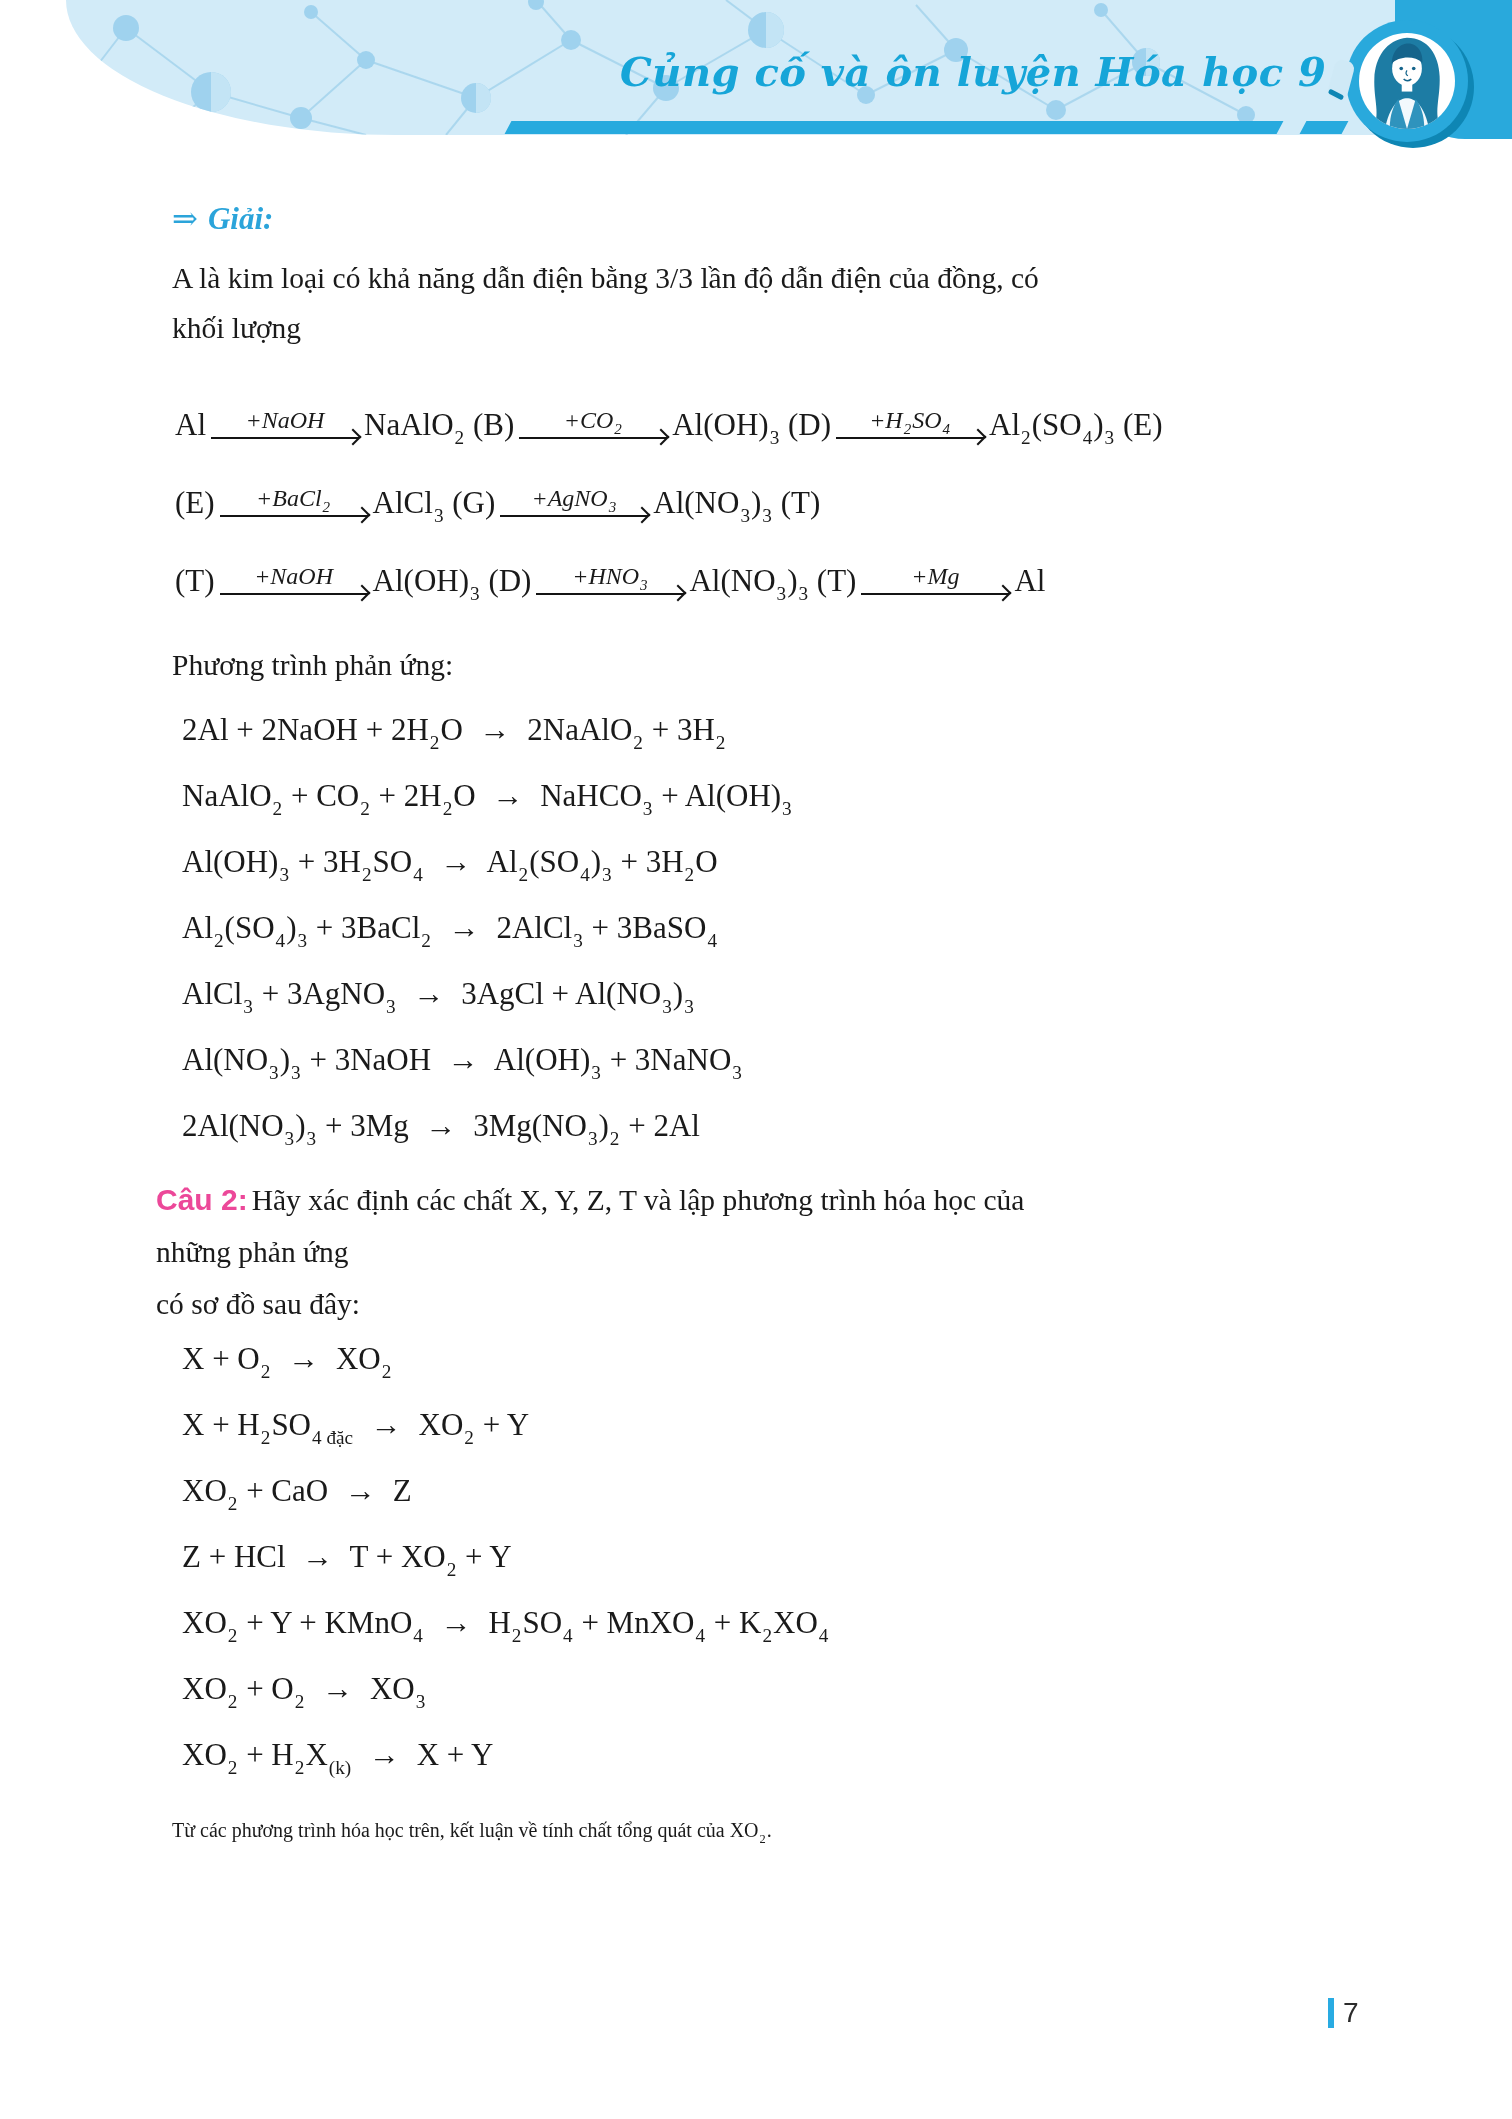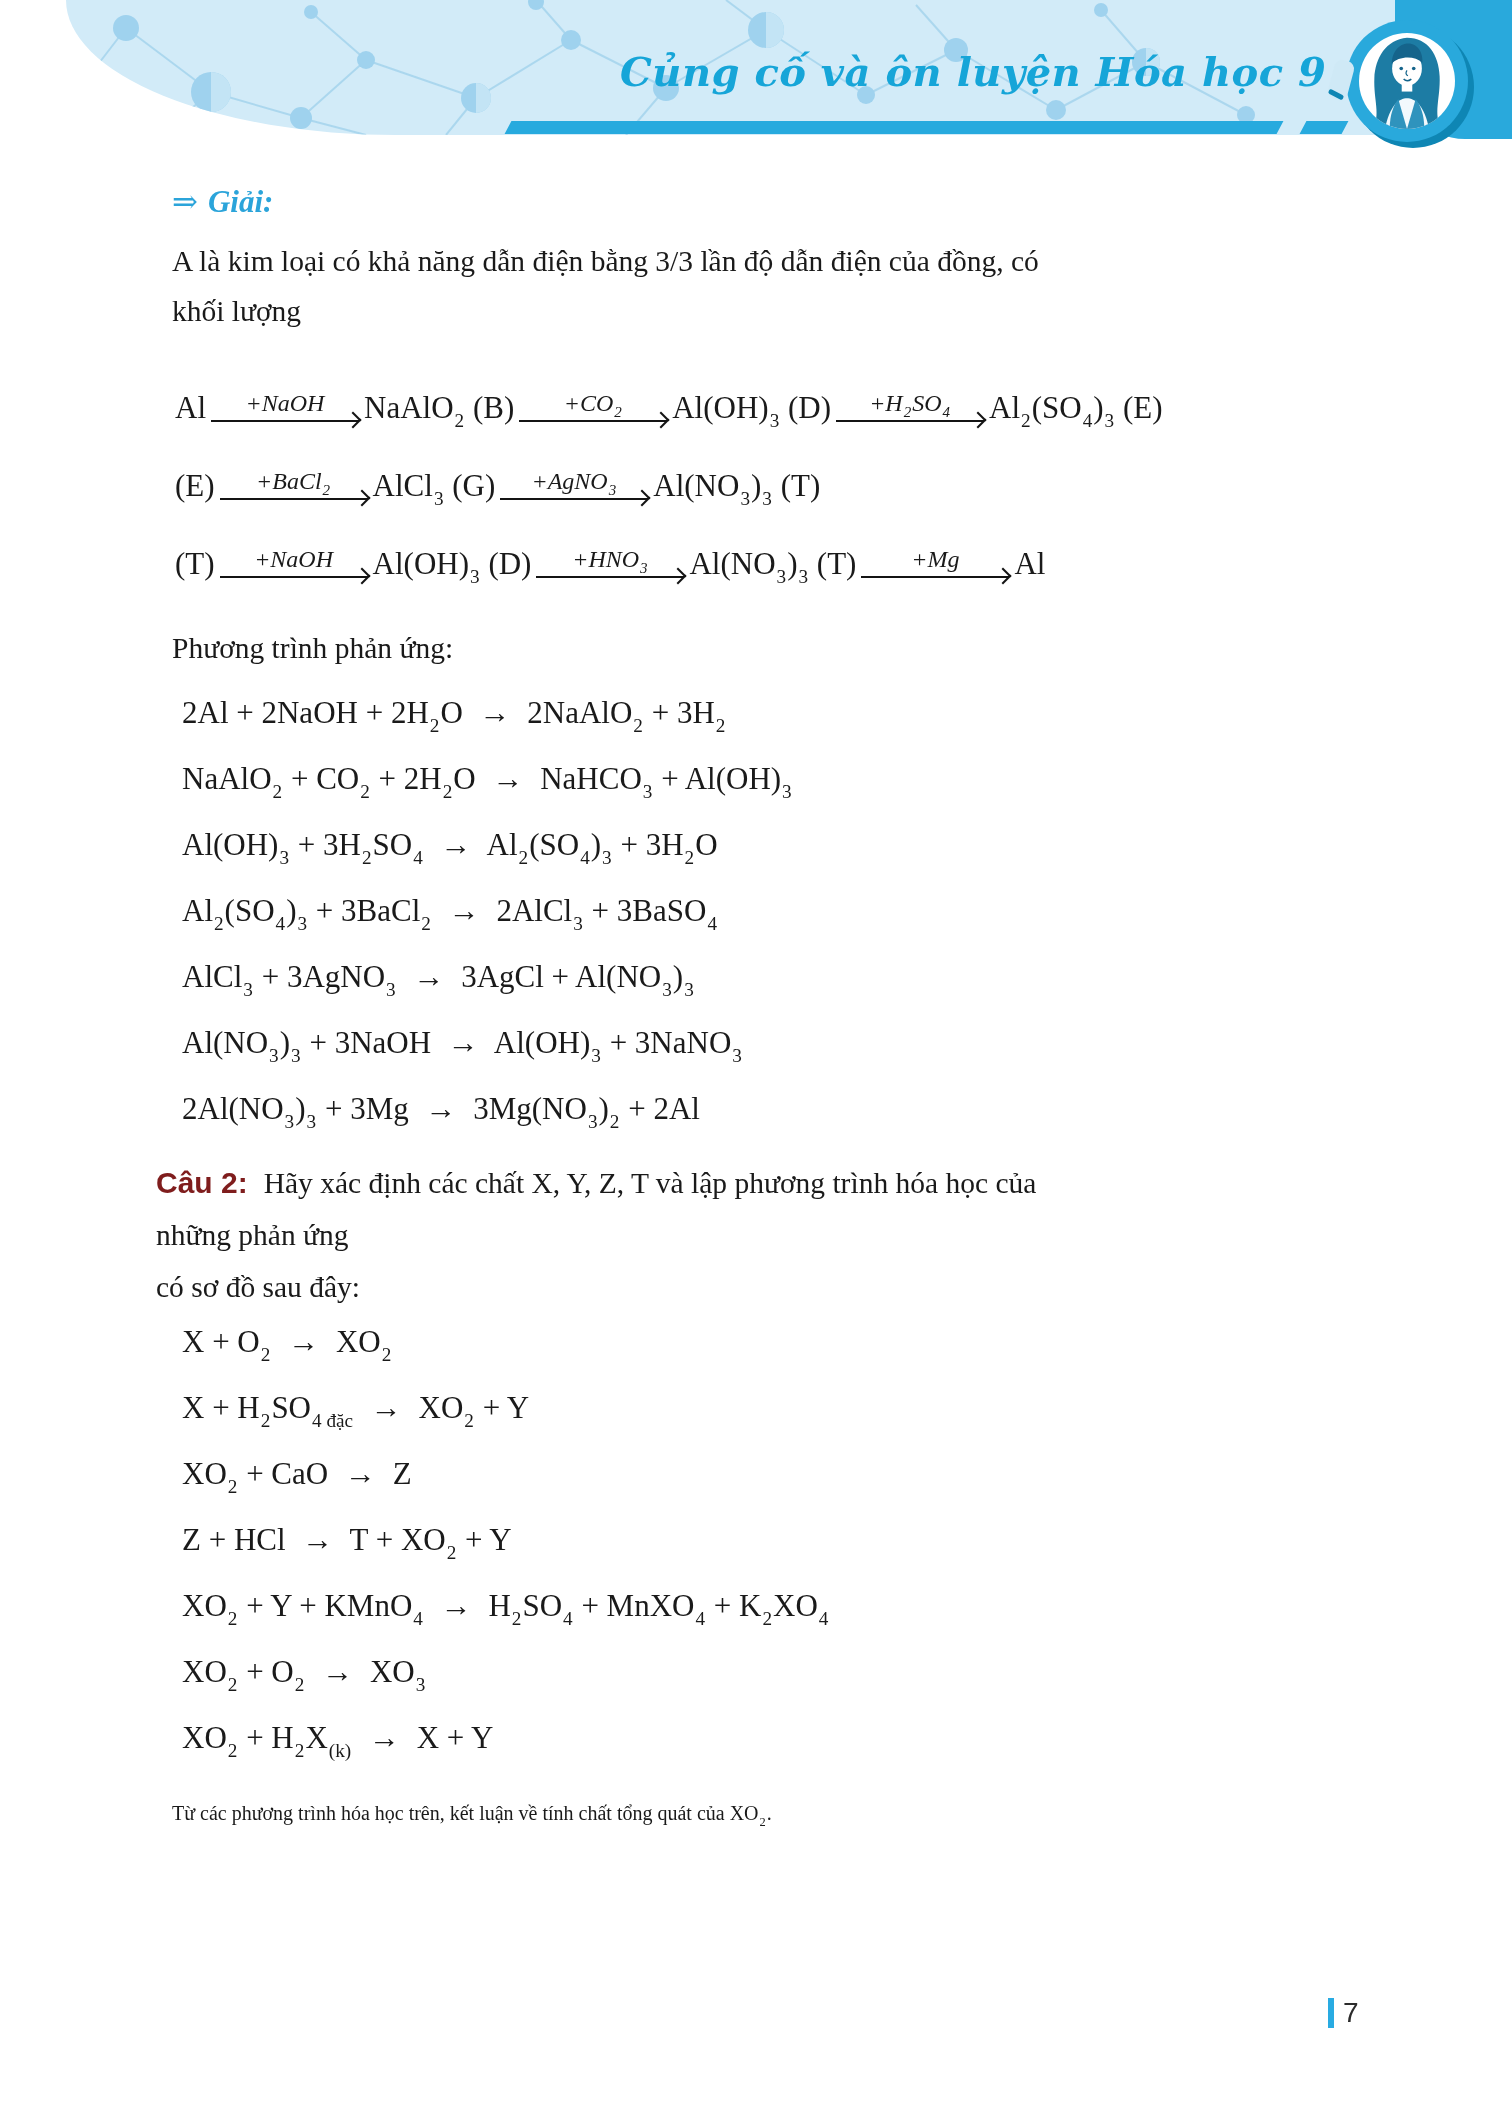--- a/index.html
+++ b/index.html
@@ -28,7 +28,7 @@
        border-radius:2px;transform:rotate(28deg);}
 
   
-  main{position:absolute;top:131px;left:0;width:1216px;padding:0 120px 0 172px;box-sizing:border-box;}
+  main{position:absolute;top:148px;left:0;width:1216px;padding:0 120px 0 172px;box-sizing:border-box;}
   .solution-head{margin-top:52px;font-size:31px;color:#2ba4da;}
   .solution-head .marker{font-style:normal;margin-right:10px;}
   .solution-head .giai{font-weight:700;font-style:italic;}

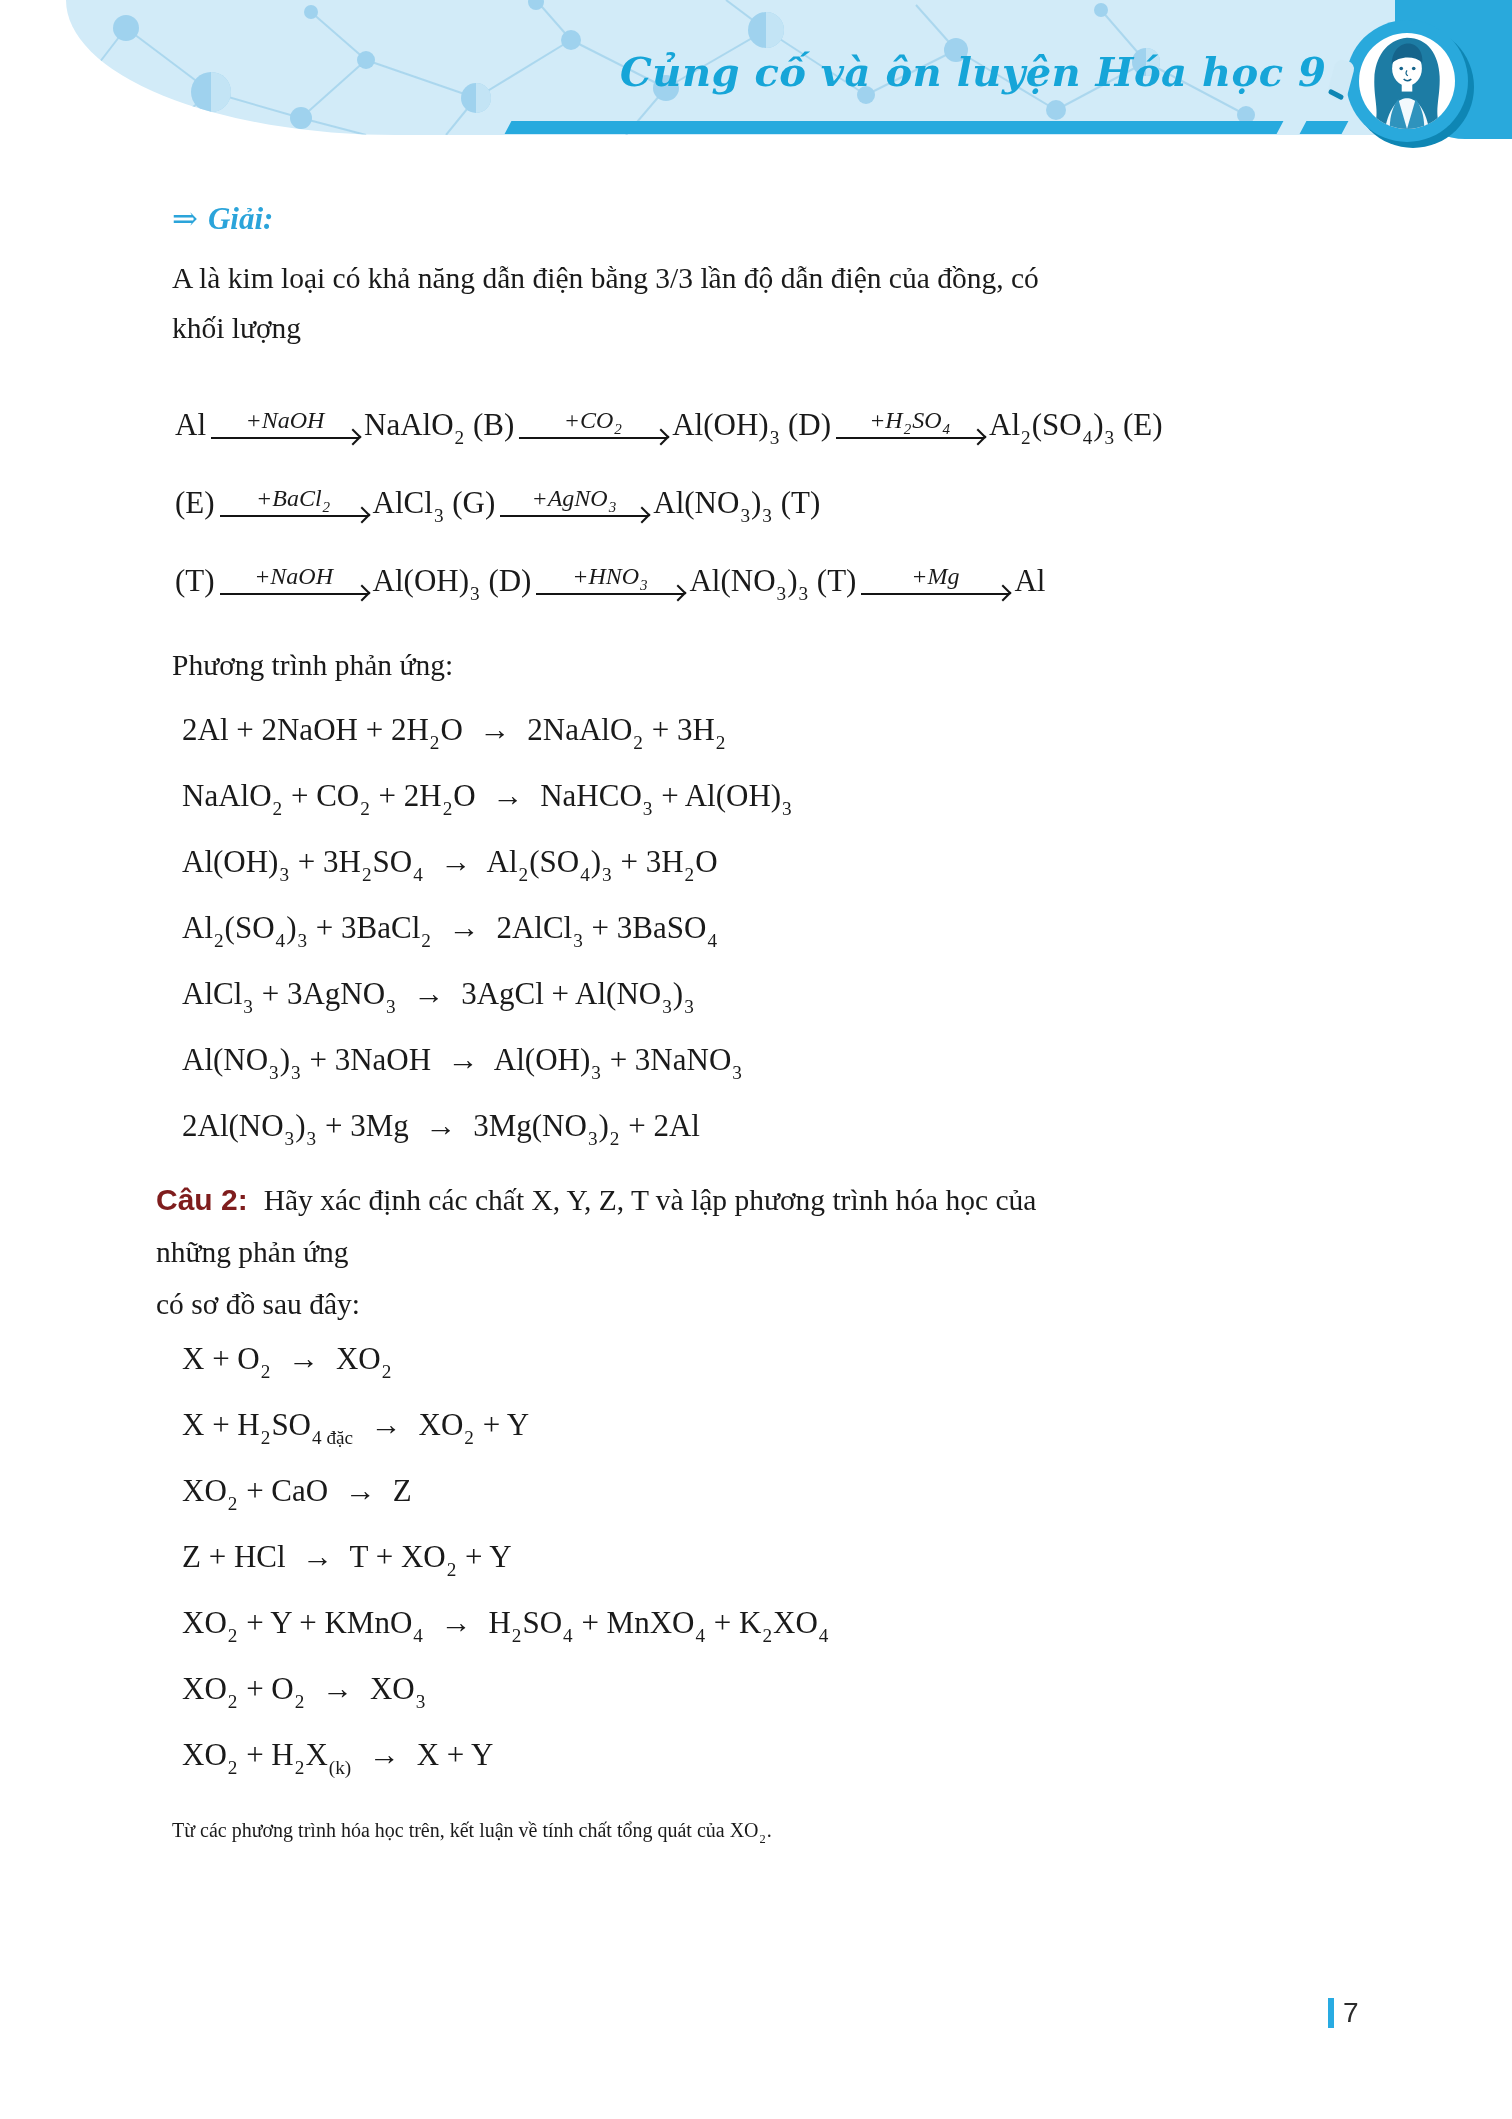--- a/index.html
+++ b/index.html
@@ -52,7 +52,7 @@
   .rarr{padding:0 9px;}
 
   .question{margin:4px 0 0 -16px;font-size:29.5px;line-height:52px;}
-  .q-label{color:#7f1d1d;font-weight:700;font-family:"Liberation Sans",sans-serif;font-size:30px;margin-right:16px;}
+  .q-label{color:#ec4899;font-weight:700;font-family:"Liberation Sans",sans-serif;font-size:30px;margin-right:4px;}
   .q2{margin-top:11px;}
   .conclusion{margin-top:46px;font-size:20px;}
 

